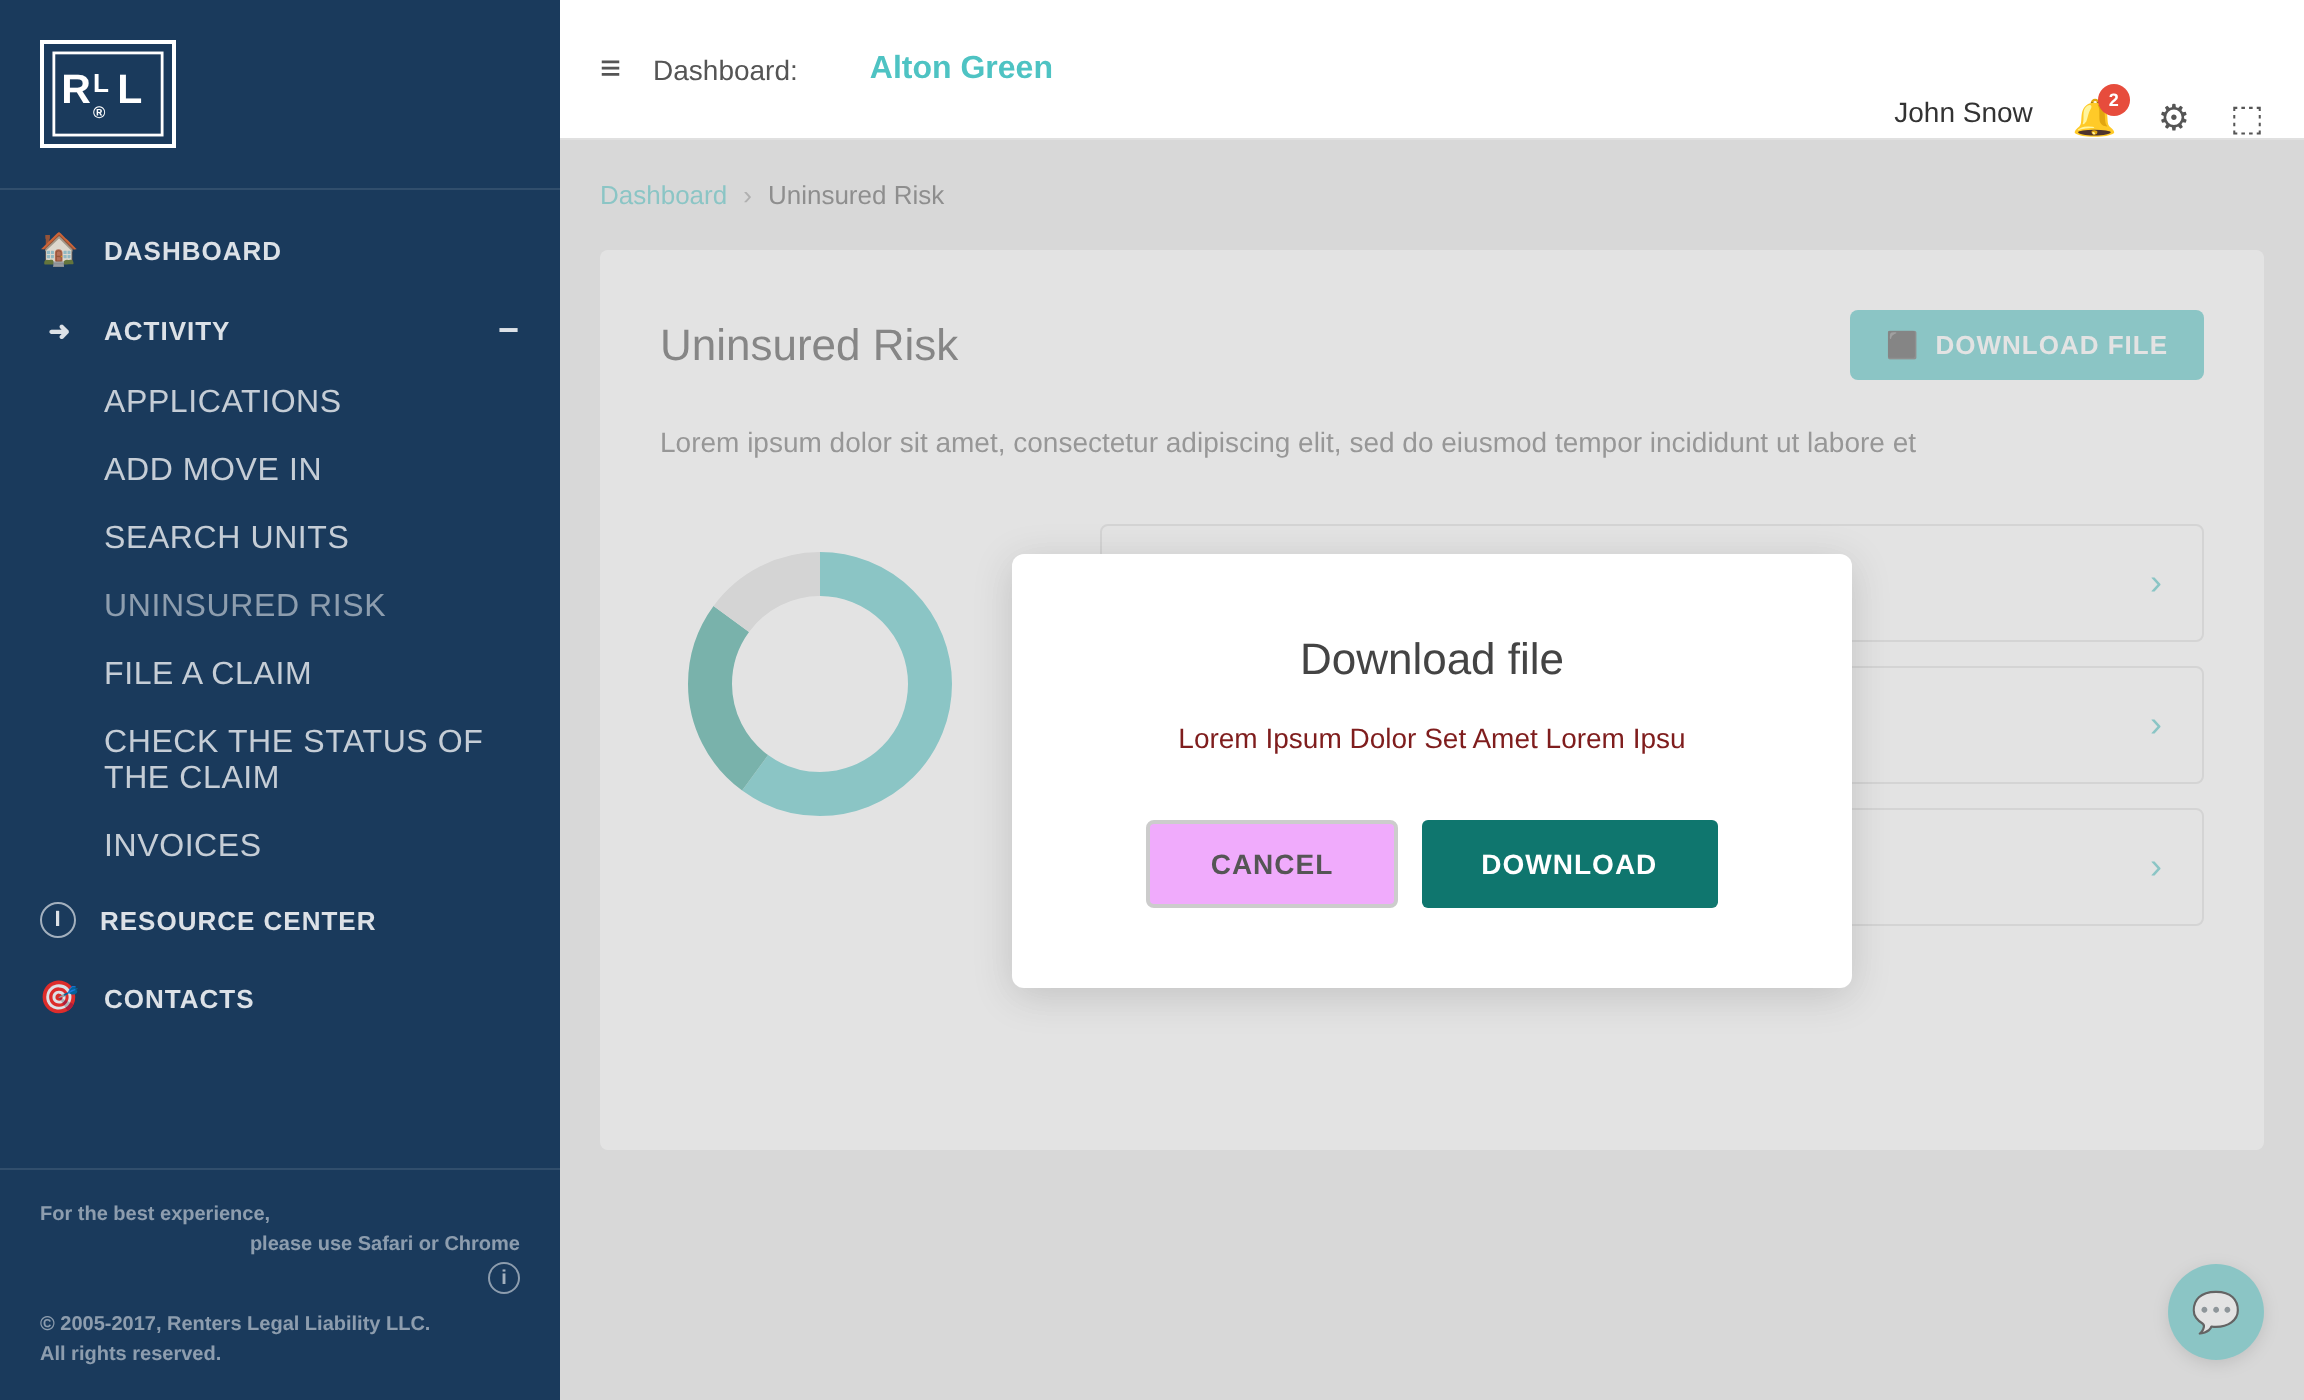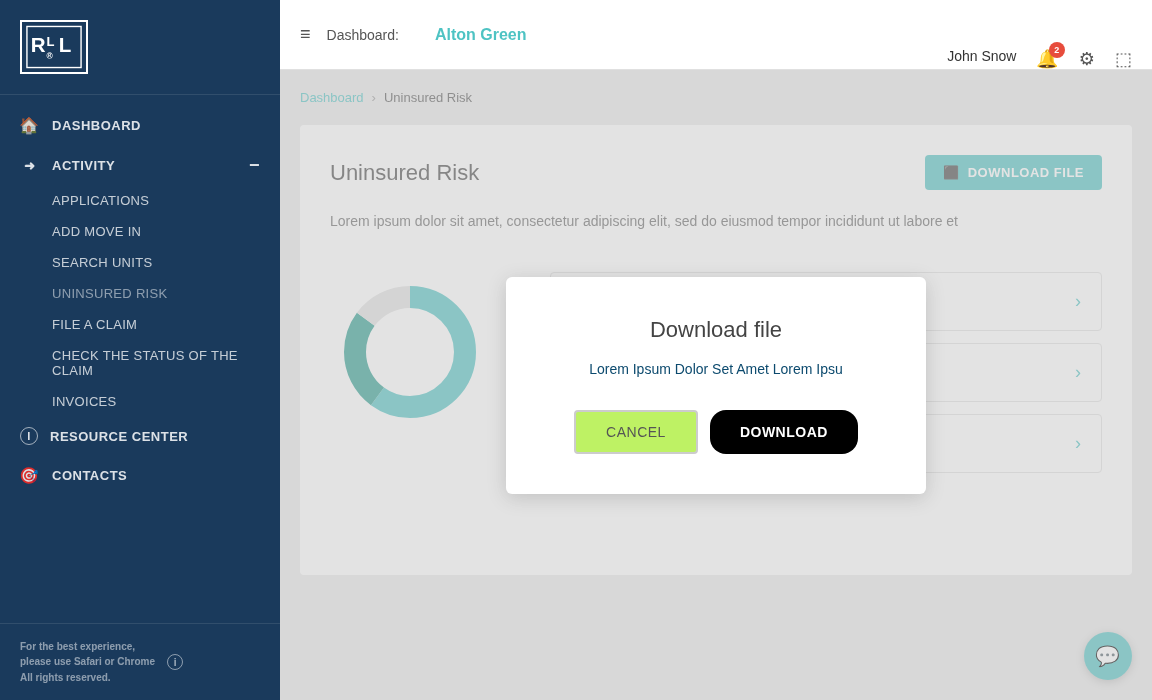--- a/index.html
+++ b/index.html
@@ -83,7 +83,7 @@
       align-items: center;
       padding: 8px 20px 8px 52px;
       color: rgba(255,255,255,0.75);
-      font-size: 13px;
+      font-size: 16px;
       font-weight: 500;
       cursor: pointer;
       letter-spacing: 0.3px;

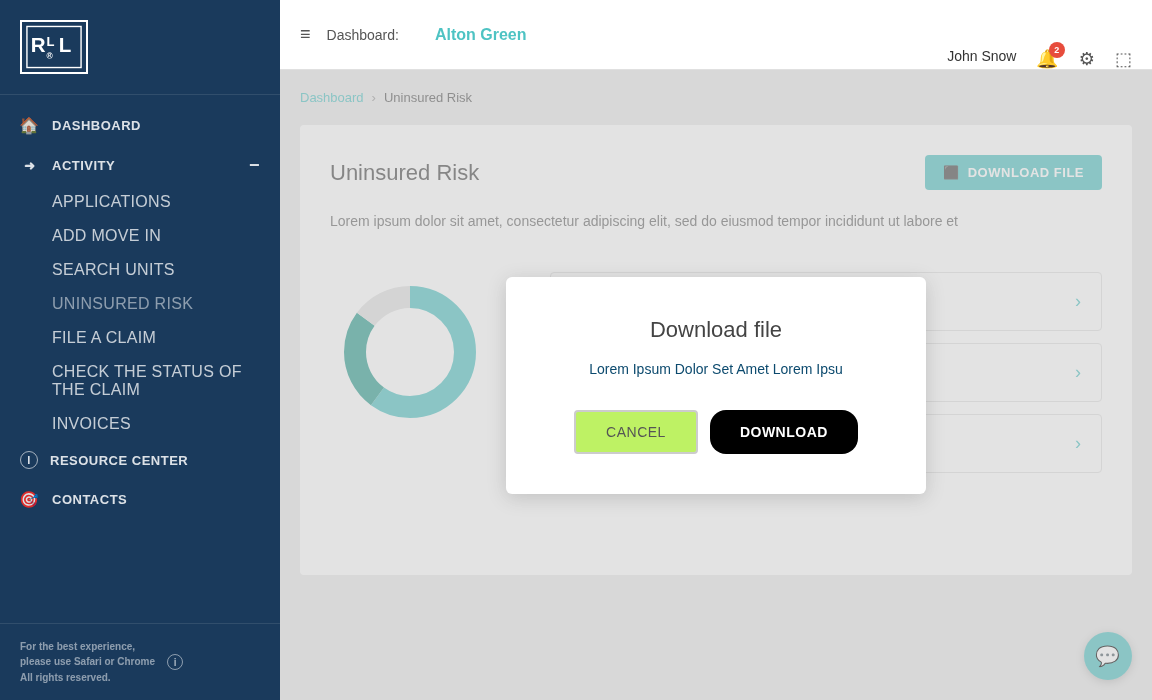--- a/index.html
+++ b/index.html
@@ -264,7 +264,7 @@
       font-size: 14px;
       color: #666;
       line-height: 1.6;
-      margin-bottom: 40px;
+      margin-bottom: 30px;
     }
 
     .cards-area {

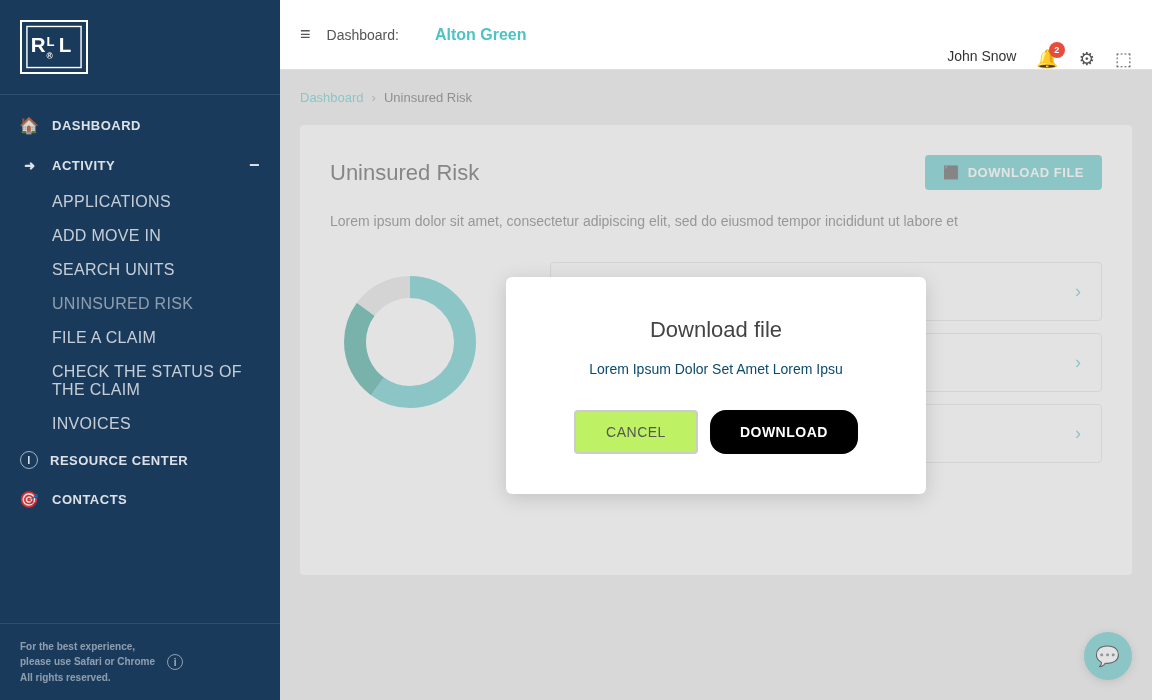--- a/index.html
+++ b/index.html
@@ -344,7 +344,7 @@
 
     .modal-body {
       font-size: 14px;
-      color: #0c4a6e;
+      color: #7f1d1d;
       margin-bottom: 30px;
       line-height: 1.5;
     }

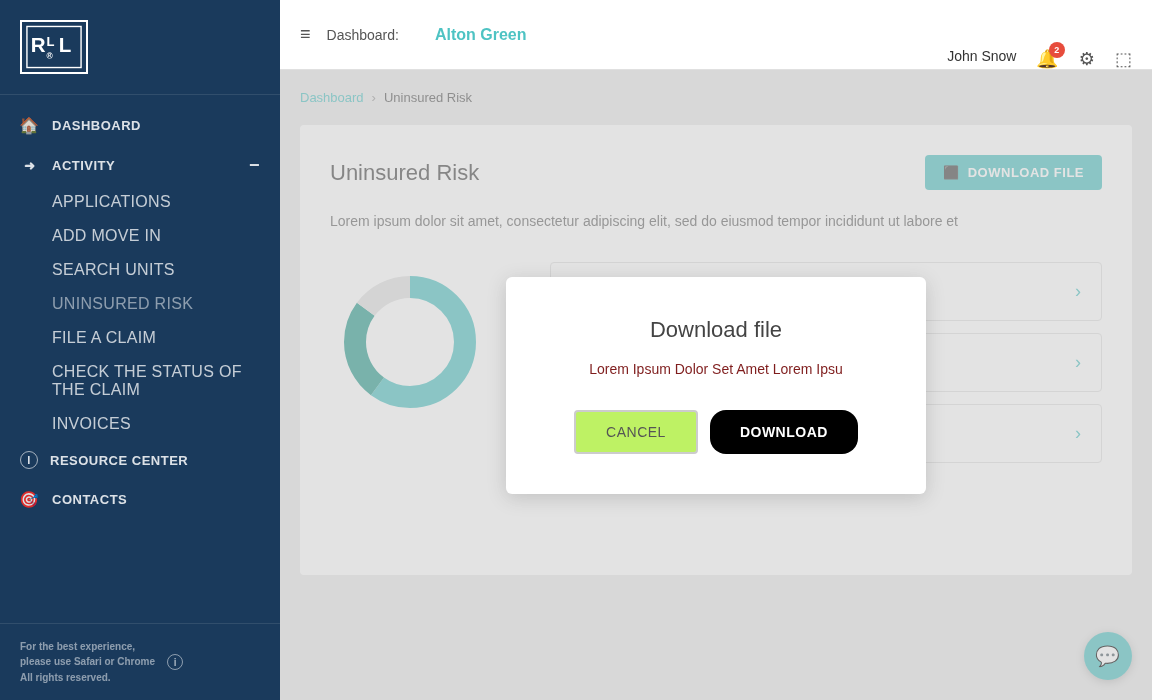--- a/index.html
+++ b/index.html
@@ -357,11 +357,11 @@
 
     .cancel-btn {
       border: 2px solid #ccc;
-      background: #bef264;
+      background: #f0abfc;
       color: #555;
       padding: 12px 30px;
       font-size: 14px;
-      font-weight: 400;
+      font-weight: 700;
       border-radius: 4px;
       cursor: pointer;
       letter-spacing: 0.5px;

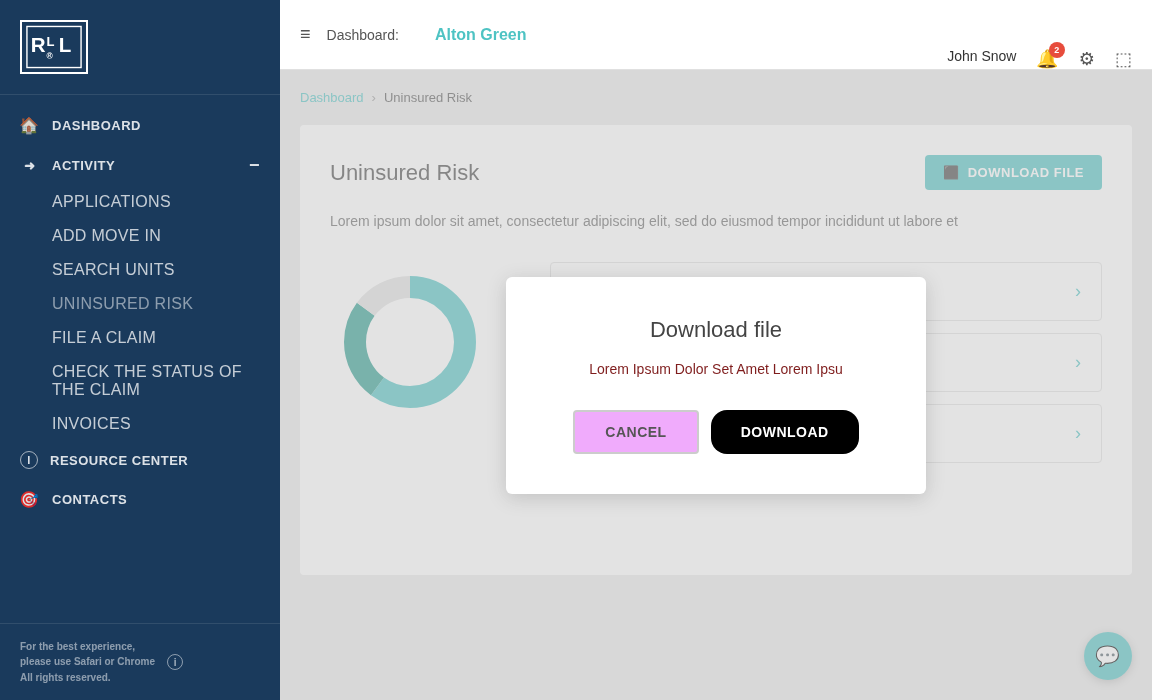--- a/index.html
+++ b/index.html
@@ -368,13 +368,13 @@
     }
 
     .download-btn {
-      background: #000000;
+      background: #0f766e;
       border: none;
       color: white;
       padding: 12px 30px;
       font-size: 14px;
       font-weight: 600;
-      border-radius: 16px;
+      border-radius: 3px;
       cursor: pointer;
       letter-spacing: 0.5px;
     }

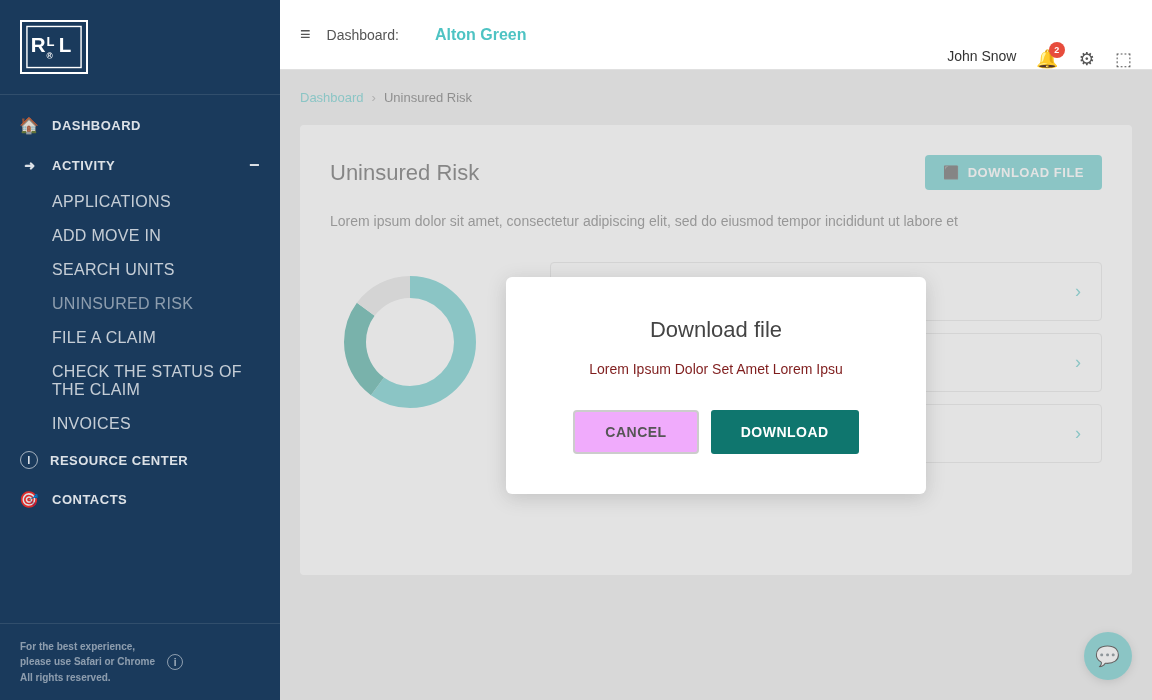--- a/index.html
+++ b/index.html
@@ -475,7 +475,7 @@
 
   <div class="sidebar-footer">
     <div>For the best experience,</div>
-    <div style="display:flex; align-items:flex-start; gap:12px;">
+    <div style="display:flex; align-items:flex-end; gap:1px;flex-direction:column;">
       <span>please use Safari or Chrome</span>
       <span class="info-icon">i</span>
     </div>

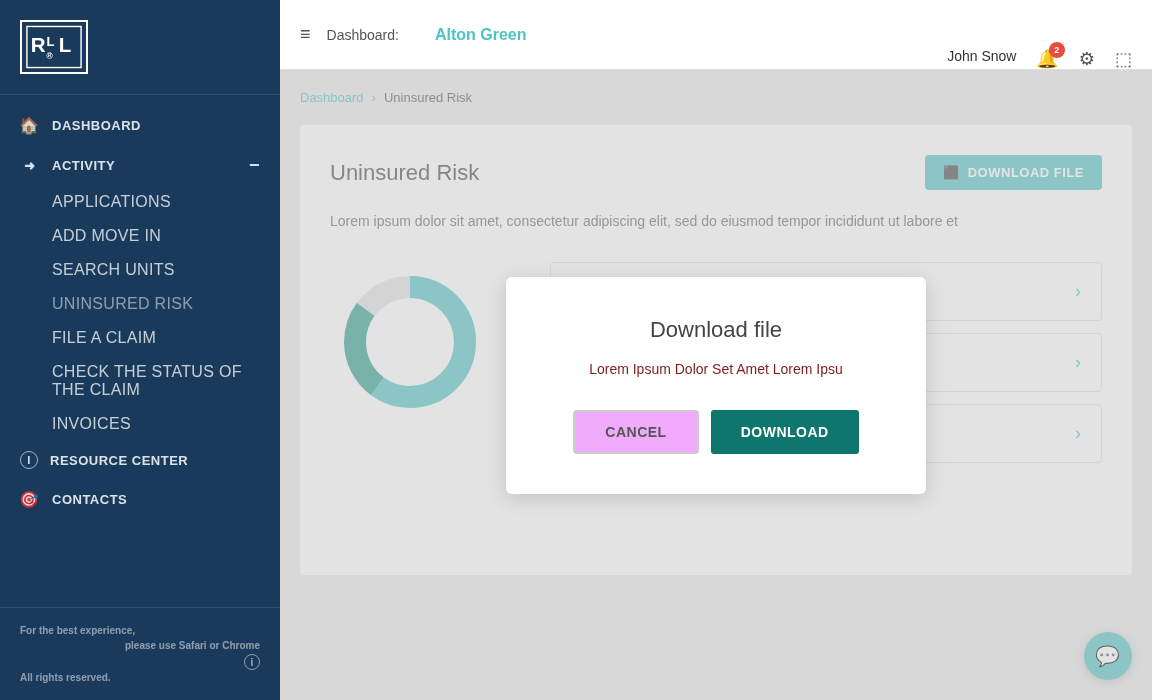--- a/index.html
+++ b/index.html
@@ -479,6 +479,7 @@
       <span>please use Safari or Chrome</span>
       <span class="info-icon">i</span>
     </div>
+    <div style="margin-top:8px;">© 2005-2017, Renters Legal Liability LLC.</div>
     <div>All rights reserved.</div>
   </div>
 </div>

